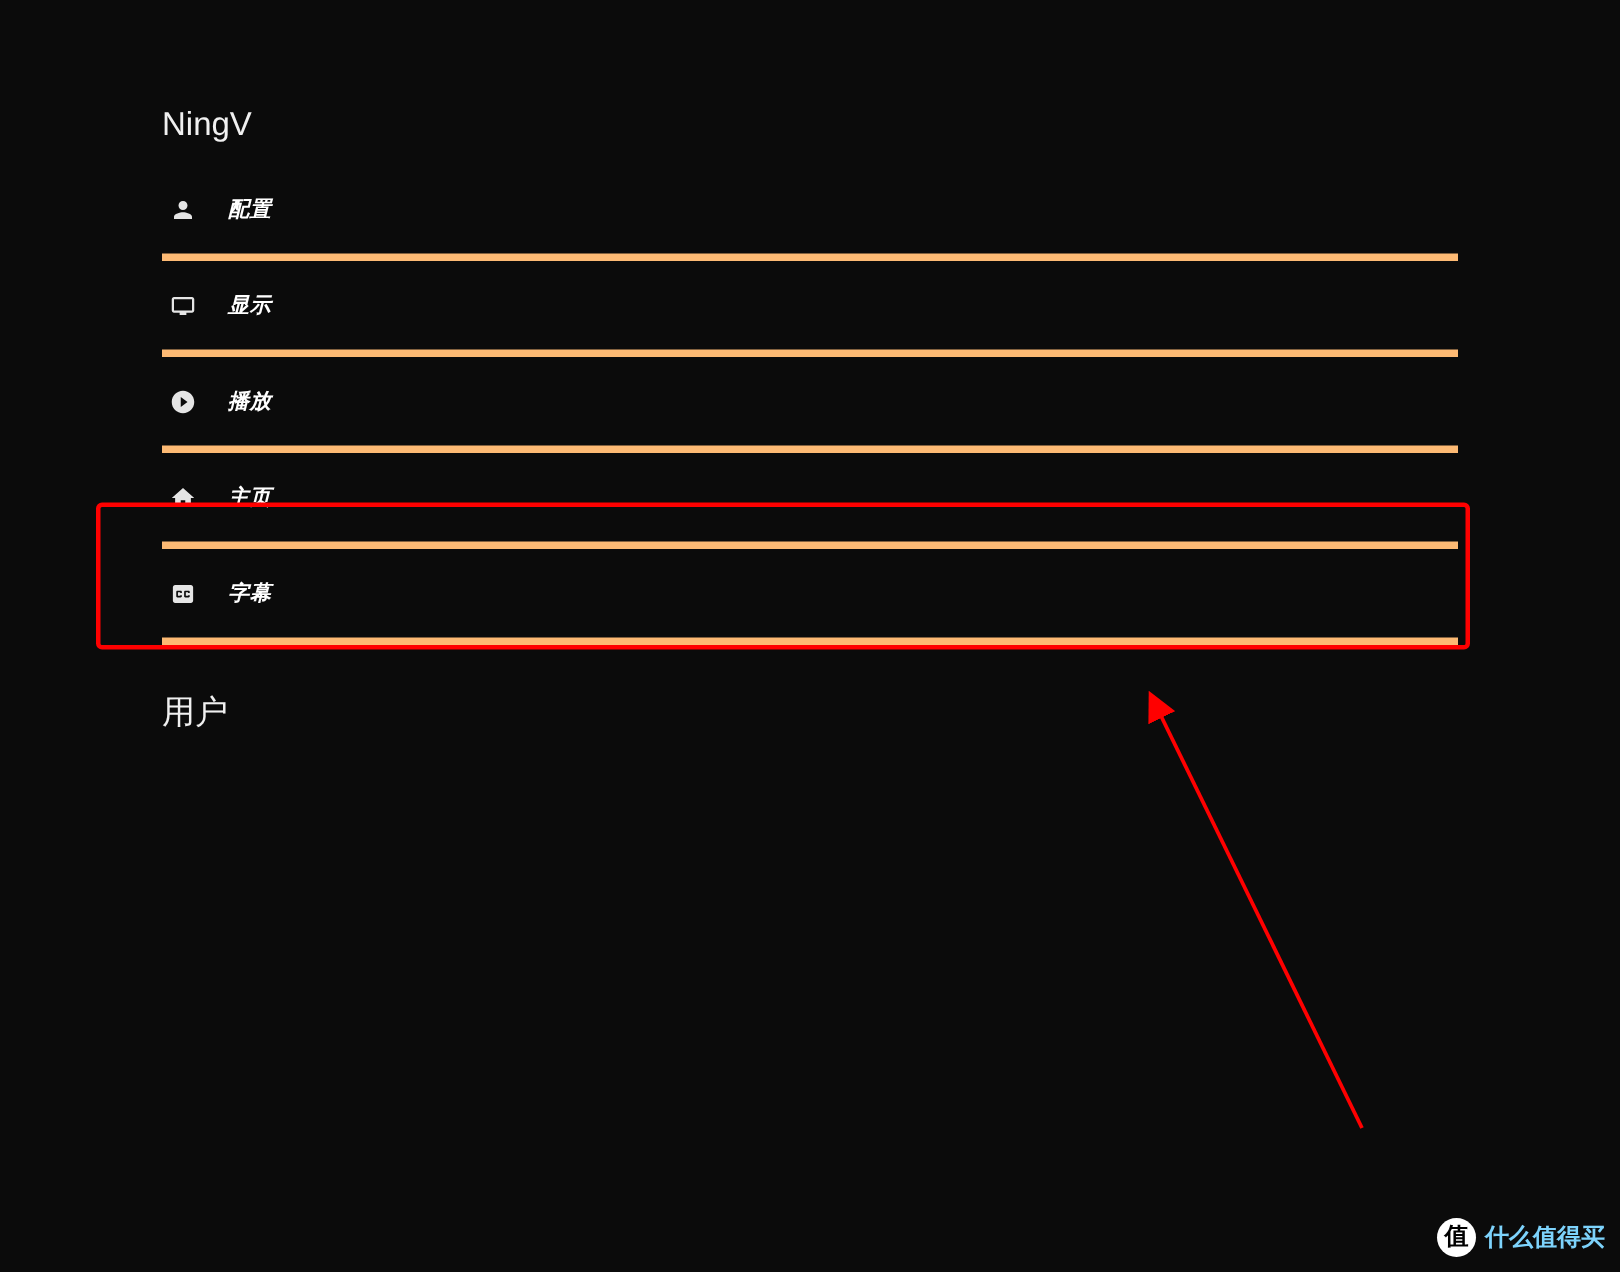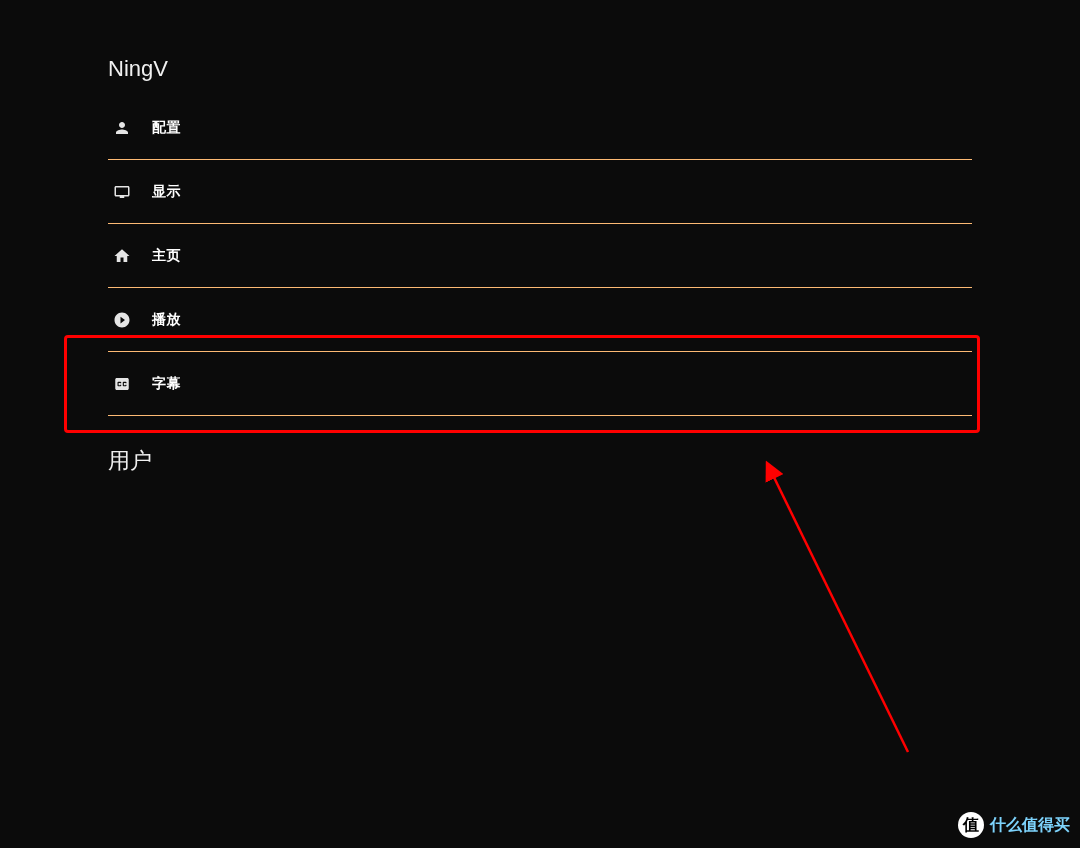--- a/index.html
+++ b/index.html
@@ -16,7 +16,7 @@
   .page {
     position: absolute;
     left: 108px;
-    top: 56px;
+    top: 70px;
     width: 864px;
   }
   .section-title {

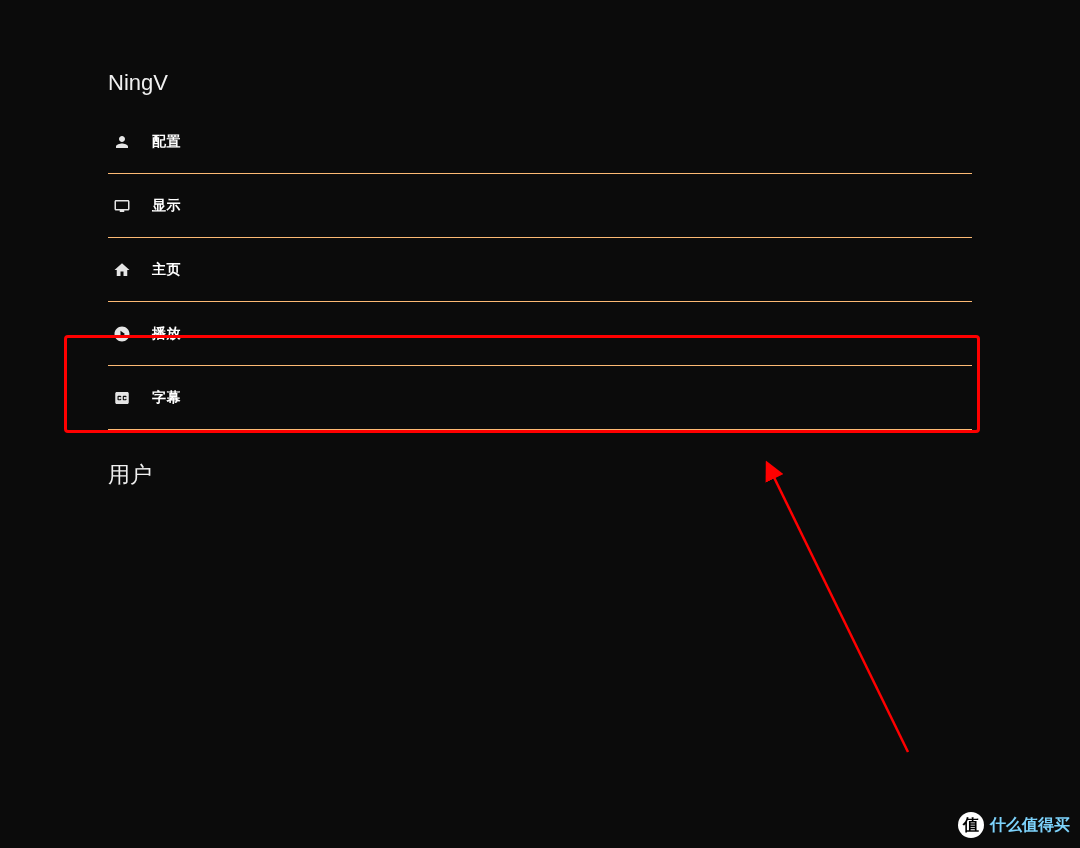--- a/index.html
+++ b/index.html
@@ -34,10 +34,11 @@
     display: flex;
     align-items: center;
     height: 64px;
-    border-bottom: 1px solid #fdba74;
+    border-bottom: 5px solid #fdba74;
     cursor: pointer;
     box-sizing: border-box;
     padding-left: 4px;
+    font-style: italic;
   }
   .menu-item .icon {
     width: 20px;

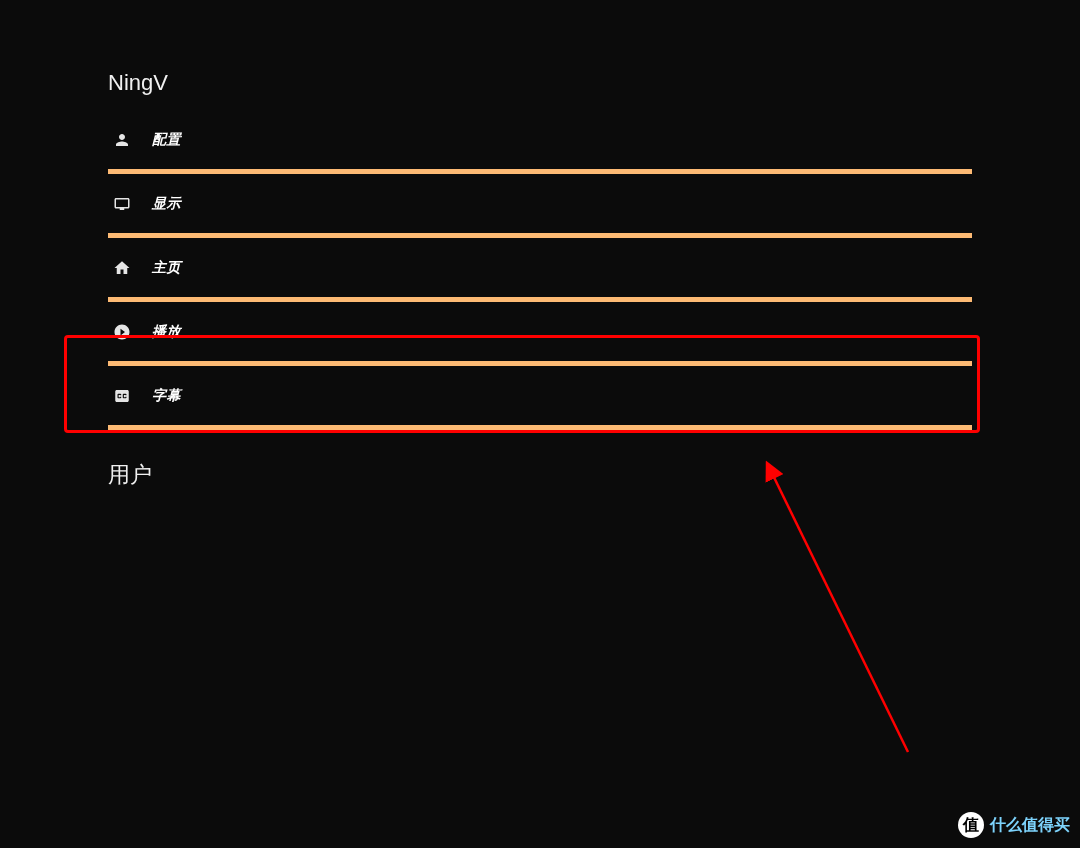--- a/index.html
+++ b/index.html
@@ -133,19 +133,19 @@
   <div class="menu-item">
     <span class="icon">
       <svg viewBox="0 0 24 24">
-          <path d="M10 20v-6h4v6h5v-8h3L12 3 2 12h3v8z"></path>
+          <path d="M12 2C6.48 2 2 6.48 2 12s4.48 10 10 10 10-4.48 10-10S17.52 2 12 2zm-2 14.5v-9l6 4.5-6 4.5z"></path>
         </svg>
     </span>
-    <span class="label">主页</span>
+    <span class="label">播放</span>
   </div>
 
   <div class="menu-item">
     <span class="icon">
       <svg viewBox="0 0 24 24">
-          <path d="M12 2C6.48 2 2 6.48 2 12s4.48 10 10 10 10-4.48 10-10S17.52 2 12 2zm-2 14.5v-9l6 4.5-6 4.5z"></path>
+          <path d="M10 20v-6h4v6h5v-8h3L12 3 2 12h3v8z"></path>
         </svg>
     </span>
-    <span class="label">播放</span>
+    <span class="label">主页</span>
   </div>
 
   <div class="menu-item">

